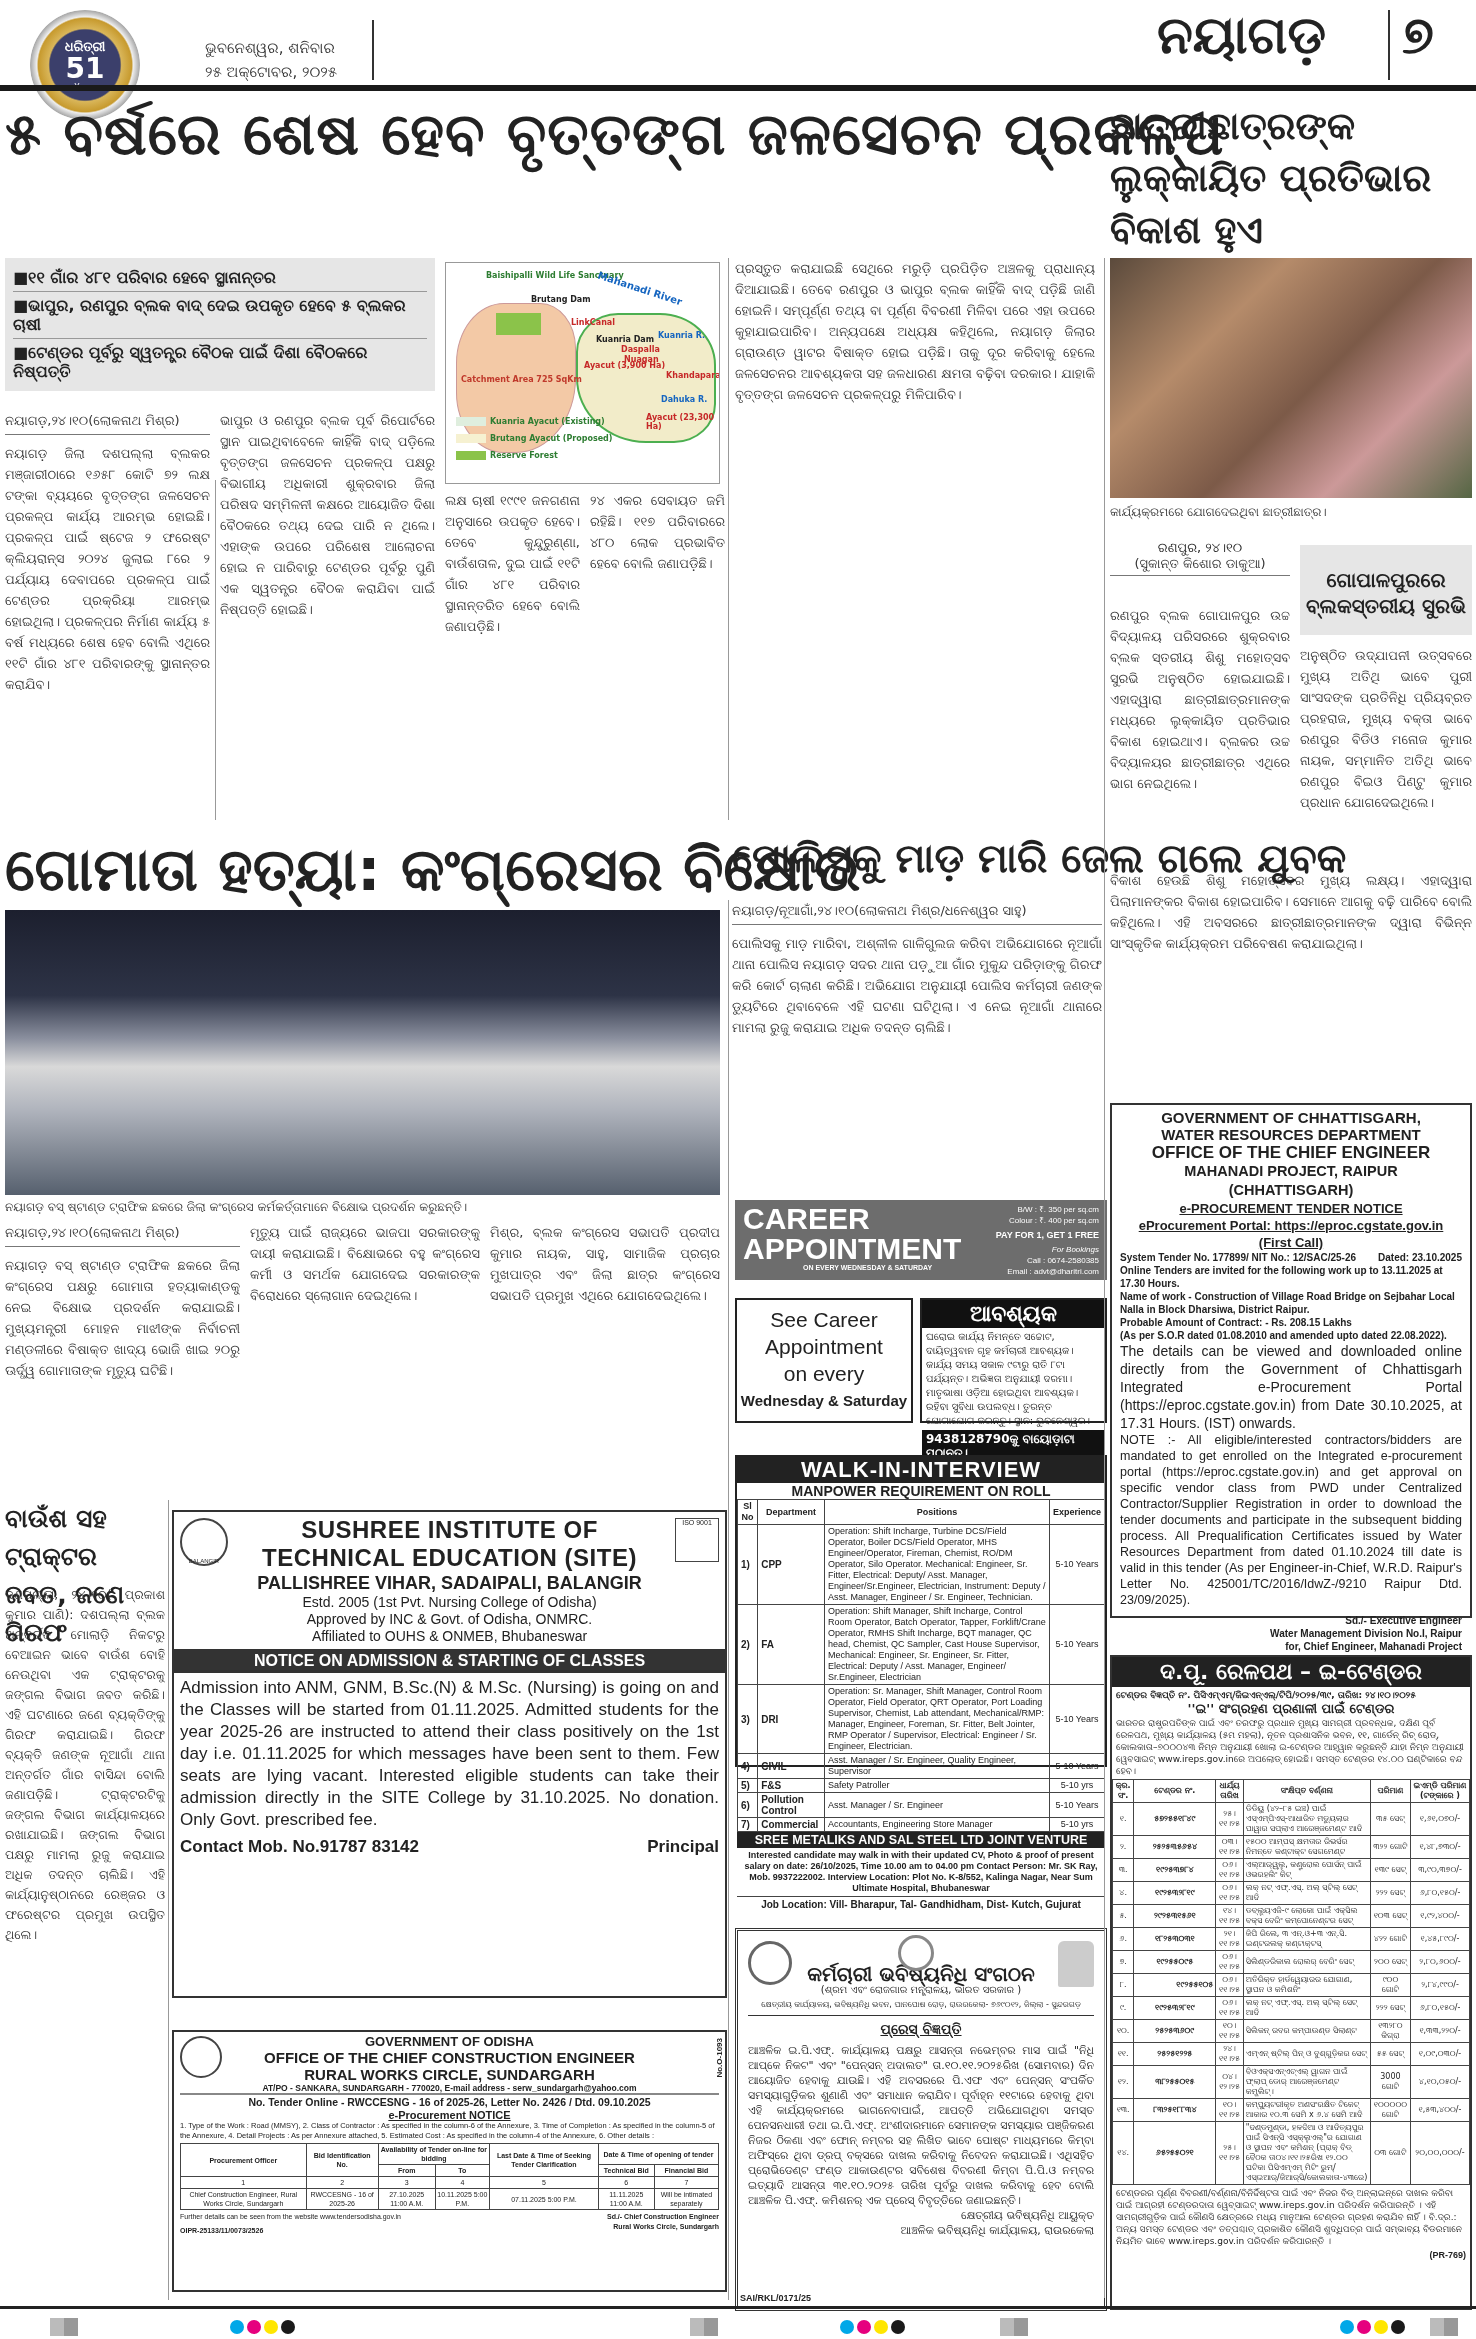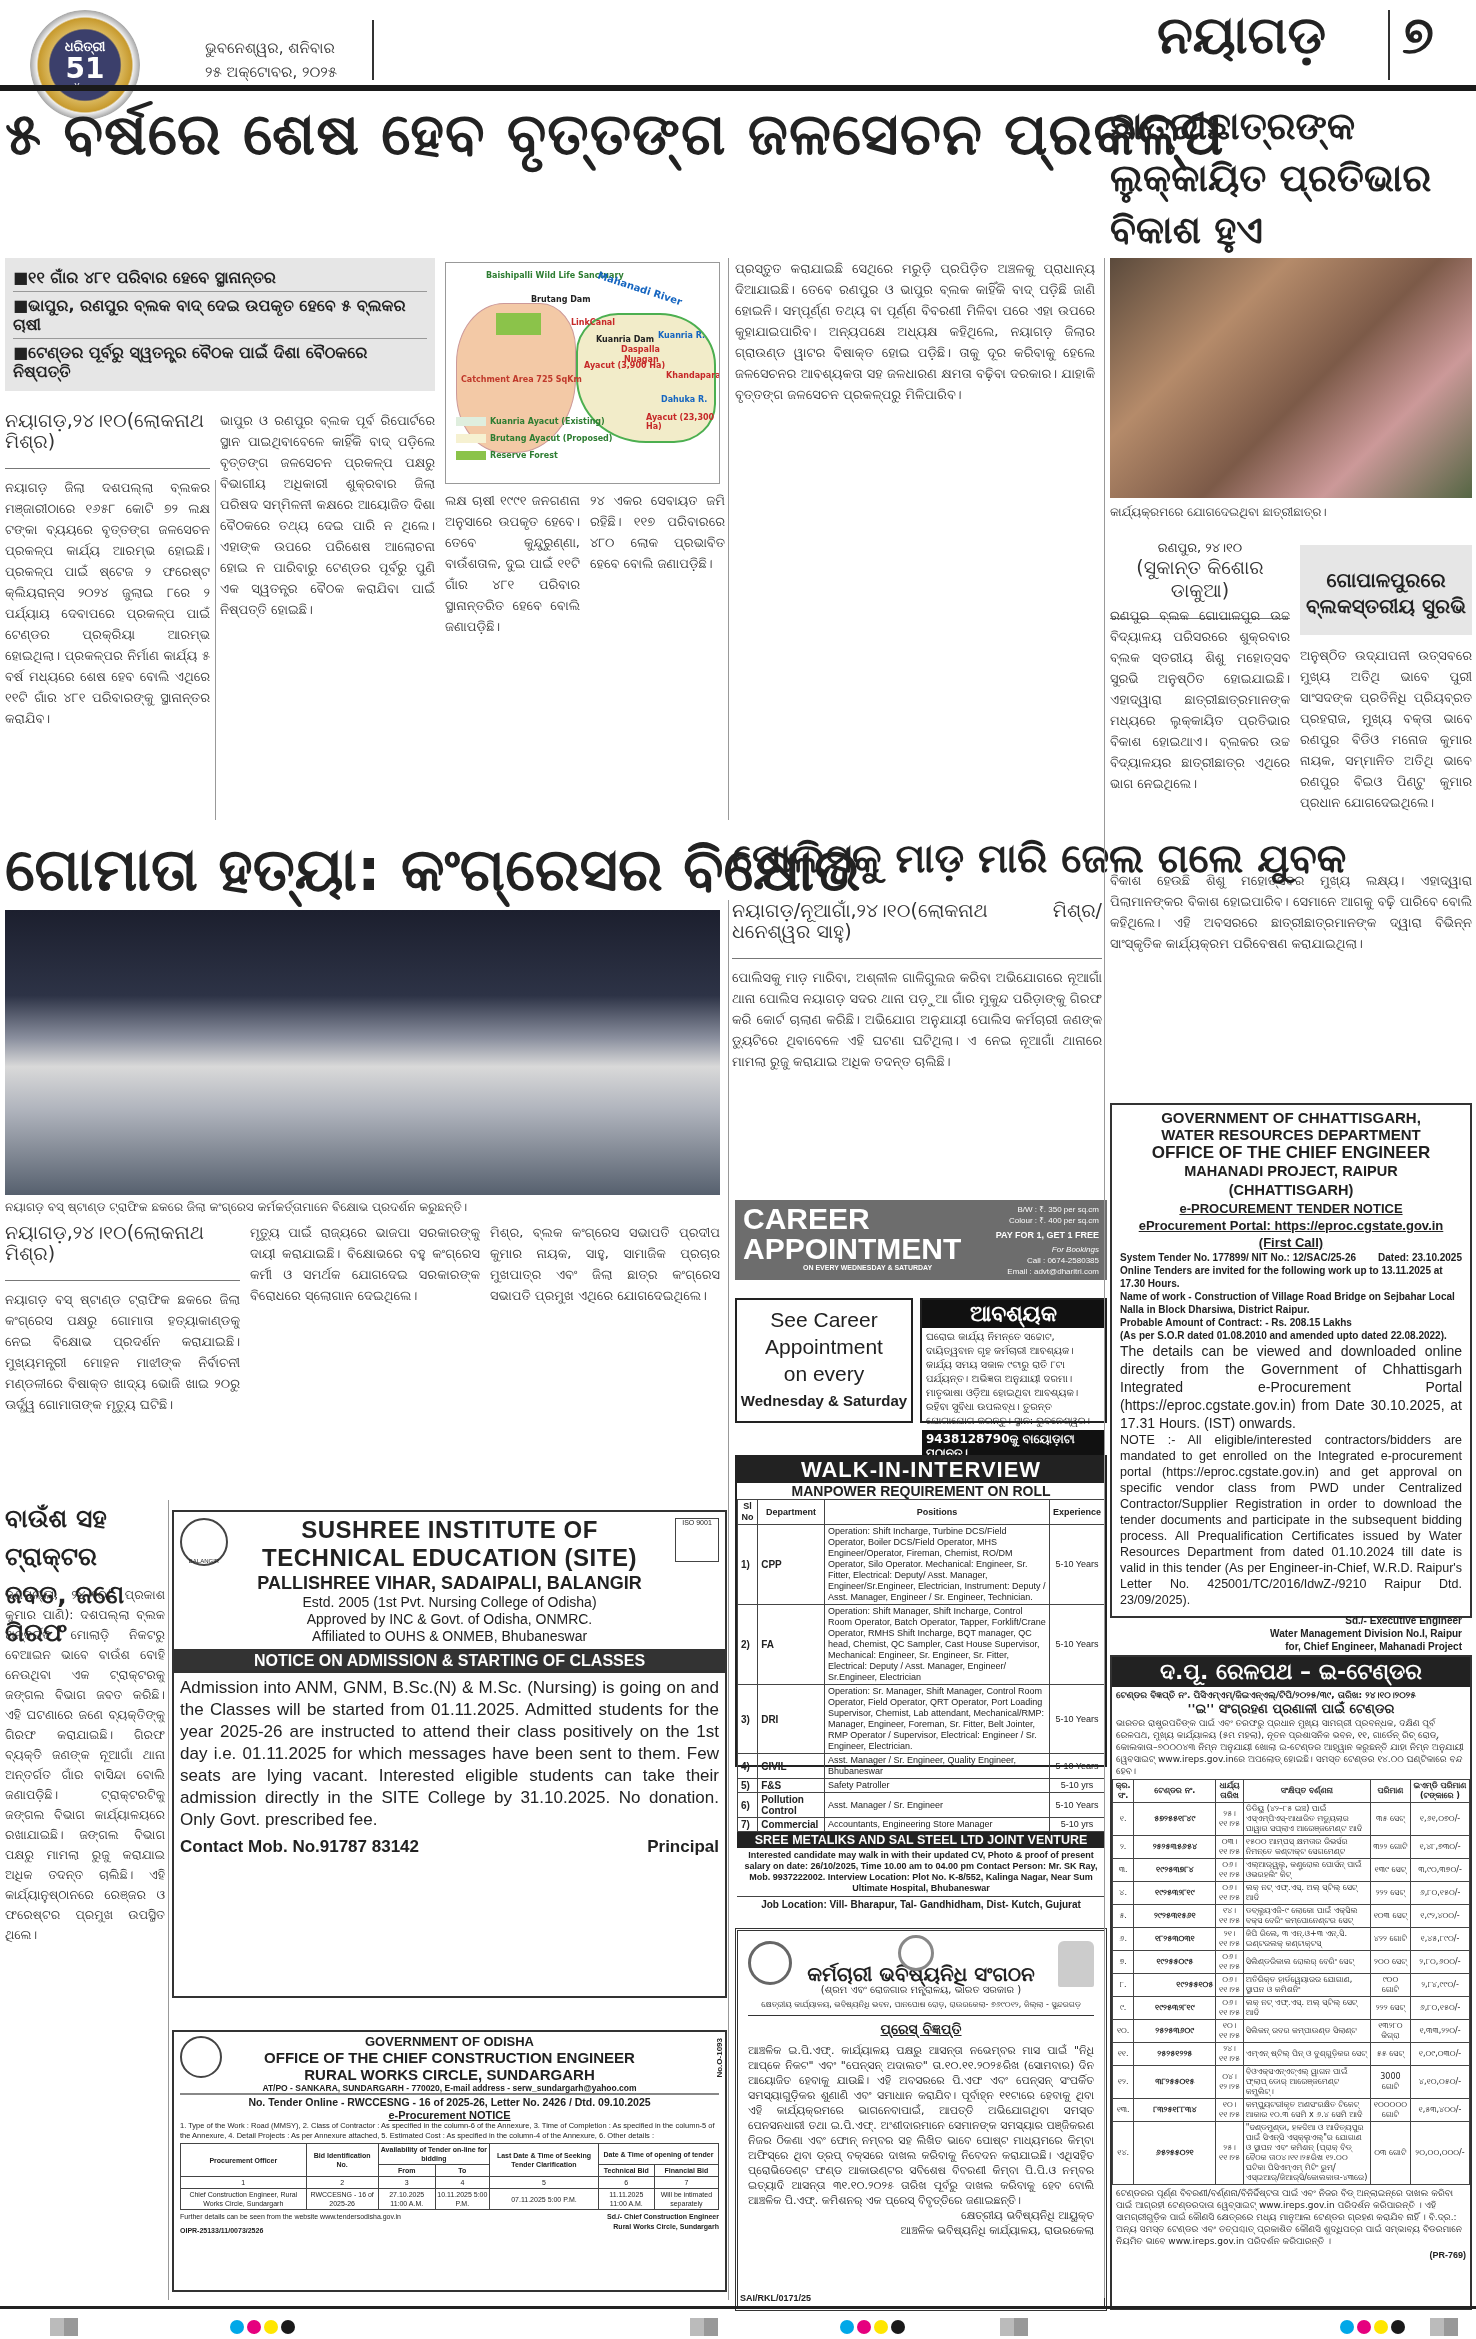--- a/index.html
+++ b/index.html
@@ -31,7 +31,7 @@
   .map-legend { position:absolute; left: 10px; top: 150px; font-size: 8px; color:#2e7d32; font-weight:bold; line-height: 17px; }
   .map-legend span.sw { display:inline-block; width: 30px; height: 9px; margin-right: 4px; vertical-align: middle; }
   .col { font-size: 13px; line-height: 21px; text-align: justify; color:#333; overflow: hidden; }
-  .byline { font-size: 19px; padding-bottom: 16px; border-bottom: 1px solid #777; margin-bottom: 8px; color:#333; }
+  .byline { font-size: 13px; padding-bottom: 3px; border-bottom: 1px solid #777; margin-bottom: 8px; color:#333; }
   .photo { background: linear-gradient(135deg, #5b4a3c, #b58b6a 30%, #7c5a48 55%, #c99 75%, #564 100%); }
   .photo2 { background: linear-gradient(180deg, #1c1f2e 0%, #2d3346 30%, #8a8f9e 45%, #d9d9d9 55%, #b0b4bd 70%, #56606e 100%); }
   .caption { font-size: 12px; color:#333; }

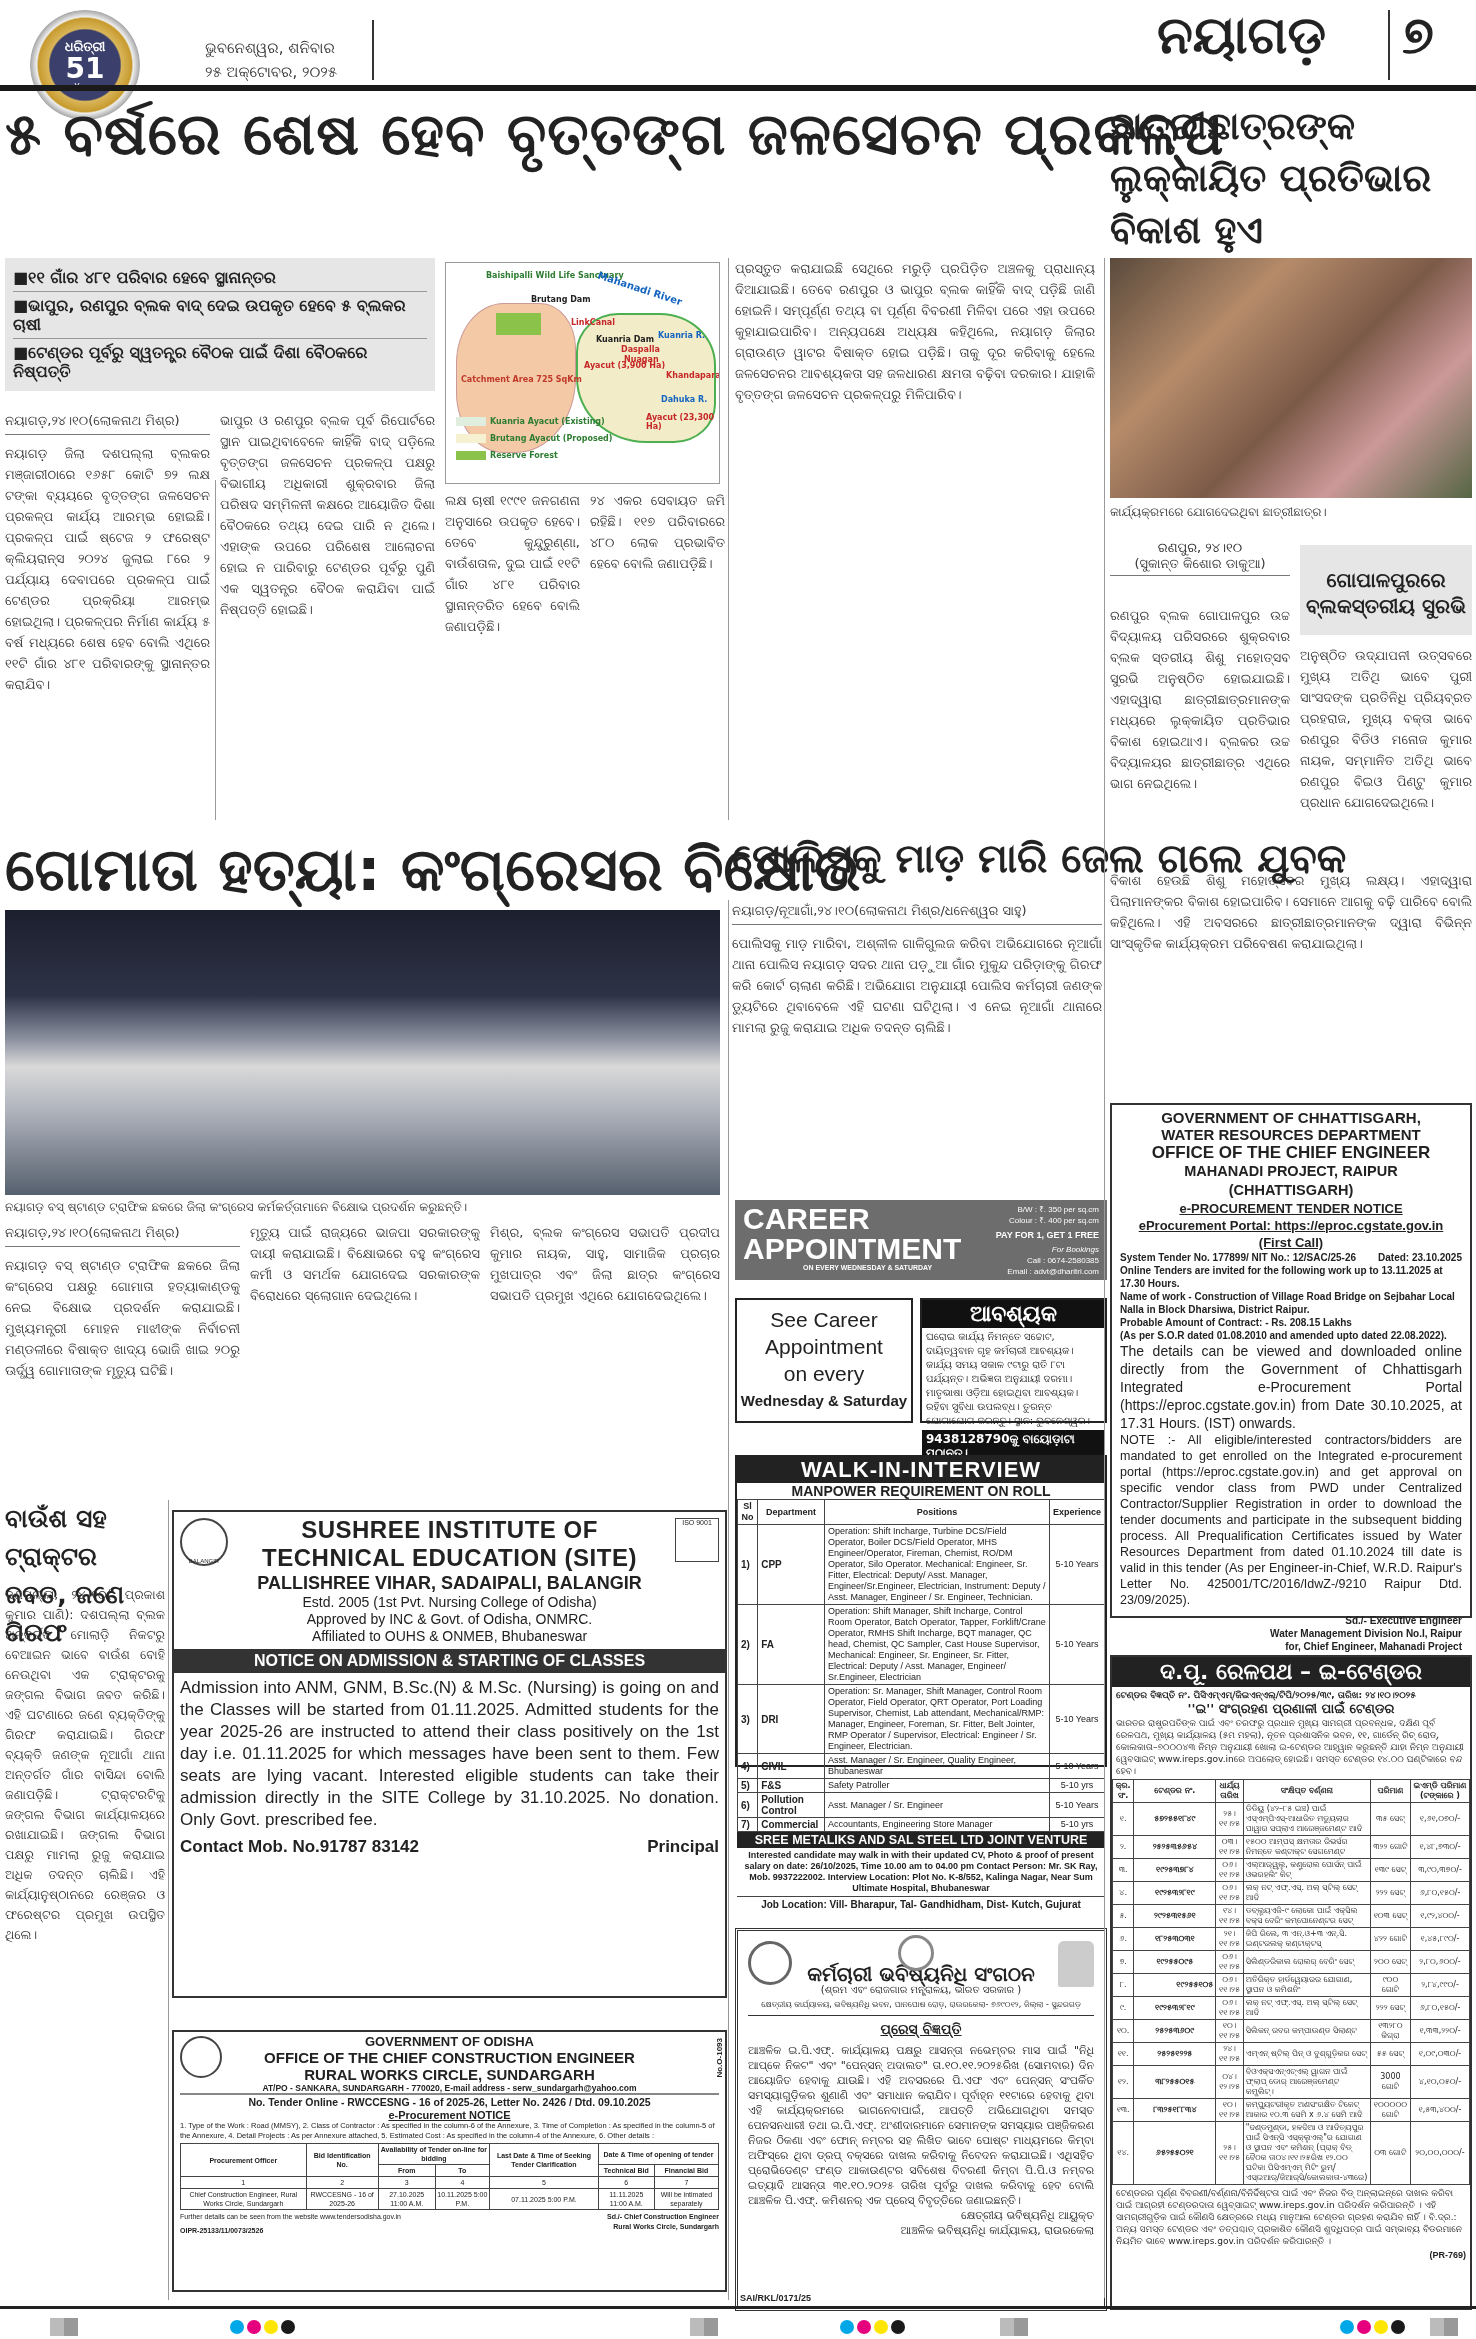--- a/index.html
+++ b/index.html
@@ -301,7 +301,7 @@
         <tr>
           <td class="dept">4)</td>
           <td class="dept">CIVIL</td>
-          <td>Asst. Manager / Sr. Engineer, Quality Engineer, Bhubaneswar</td>
+          <td>Asst. Manager / Sr. Engineer, Quality Engineer, Supervisor</td>
           <td class="exp">5-10 Years</td>
         </tr>
         <tr>

